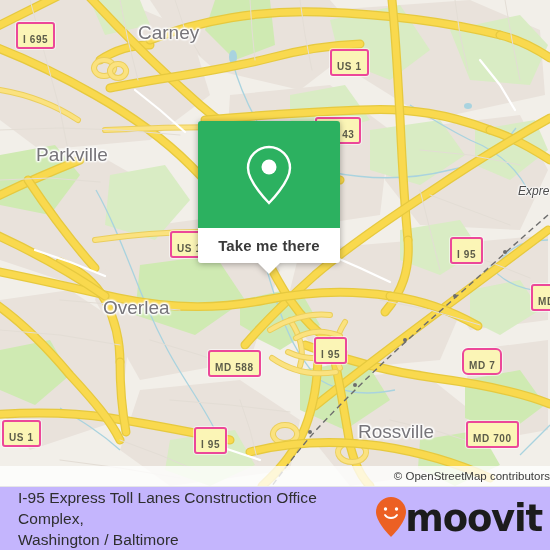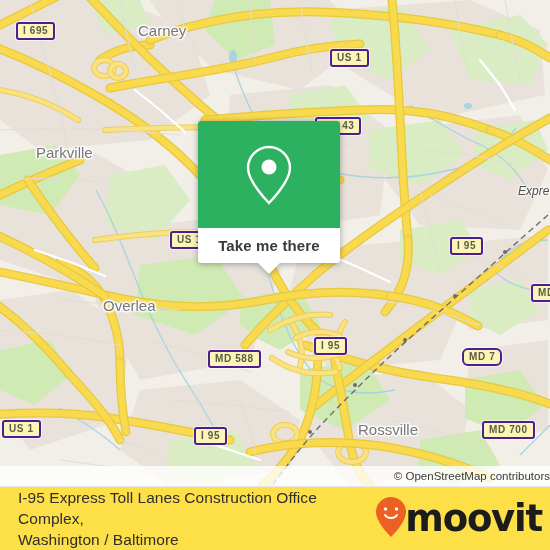--- a/index.html
+++ b/index.html
@@ -36,13 +36,13 @@
   .shield {
     position: absolute;
     background: #fbf5b6;
-    border: 2px solid #4c1d95;
+    border: 2px solid #ec4899;
     border-radius: 3px;
     color: #5c5c4a;
     font-size: 10px;
     font-weight: bold;
     letter-spacing: 0.6px;
-    padding: 1px 5px 2px 5px;
+    padding: 10px 5px 2px 5px;
     line-height: 11px;
     white-space: nowrap;
     font-family: "Liberation Sans", sans-serif;

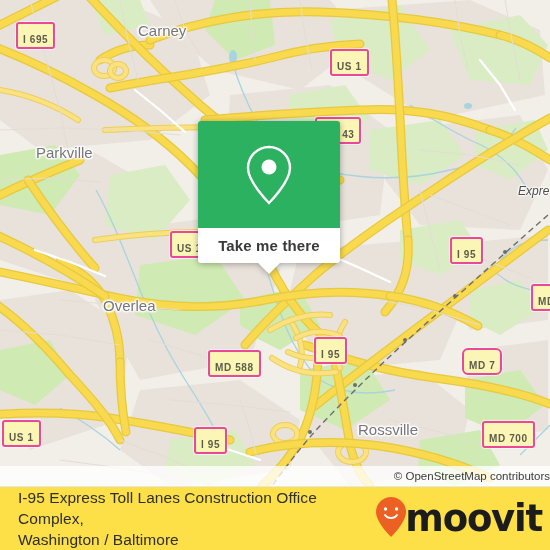--- a/index.html
+++ b/index.html
@@ -53,7 +53,7 @@
   .place {
     position: absolute;
     color: #77757a;
-    font-size: 15px;
+    font-size: 19px;
     white-space: nowrap;
     text-shadow:
        1px 0 2px #fff, -1px 0 2px #fff, 0 1px 2px #fff, 0 -1px 2px #fff,

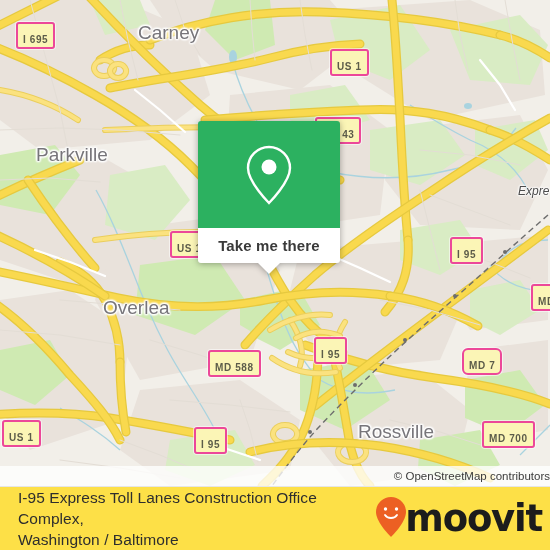--- a/index.html
+++ b/index.html
@@ -406,7 +406,7 @@
     <div class="shield" style="left:462px;top:348px;border-radius:6px;">MD 7</div>
     <div class="shield" style="left:2px;top:420px;">US 1</div>
     <div class="shield" style="left:194px;top:427px;">I 95</div>
-    <div class="shield" style="left:482px;top:421px;">MD 700</div>
+    <div class="shield" style="left:466px;top:421px;">MD 700</div>
 
     <div id="popup">
       <div id="popup-green">

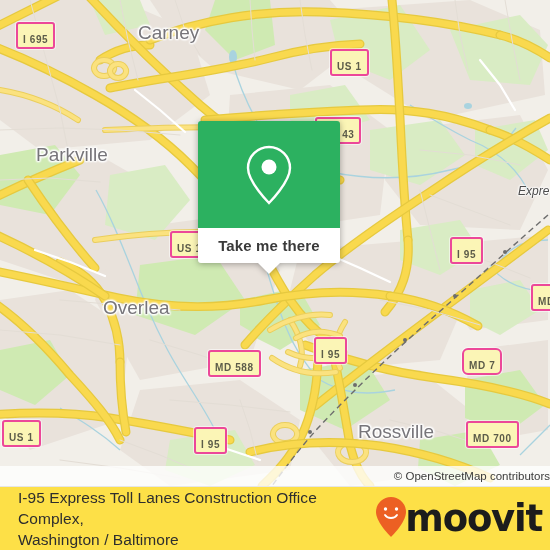--- a/index.html
+++ b/index.html
@@ -135,7 +135,7 @@
     position: absolute;
     left: 0; top: 486px;
     width: 550px; height: 64px;
-    background: #fde047;
+    background: #c4b5fd;
     border-top: 1px solid #e6e6e6;
     display: flex;
     align-items: center;

